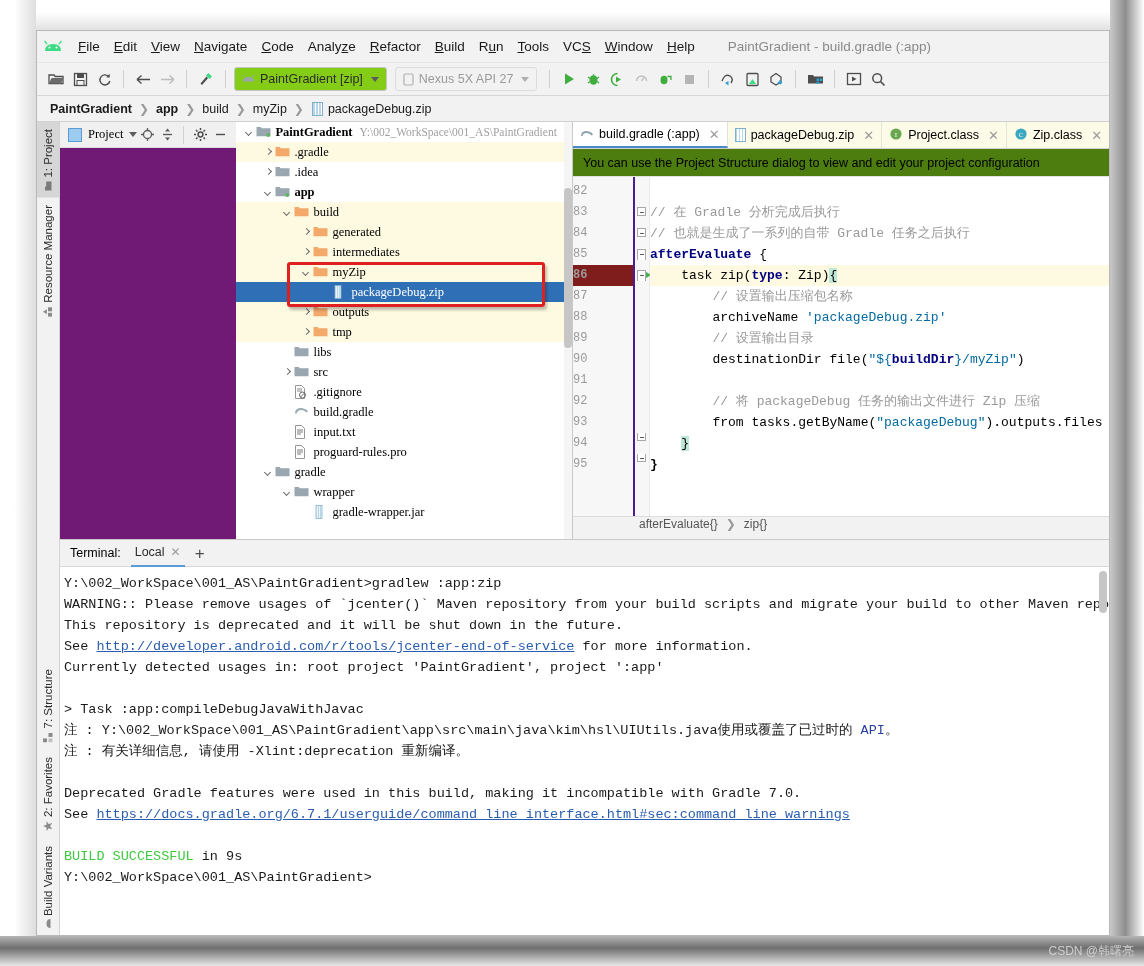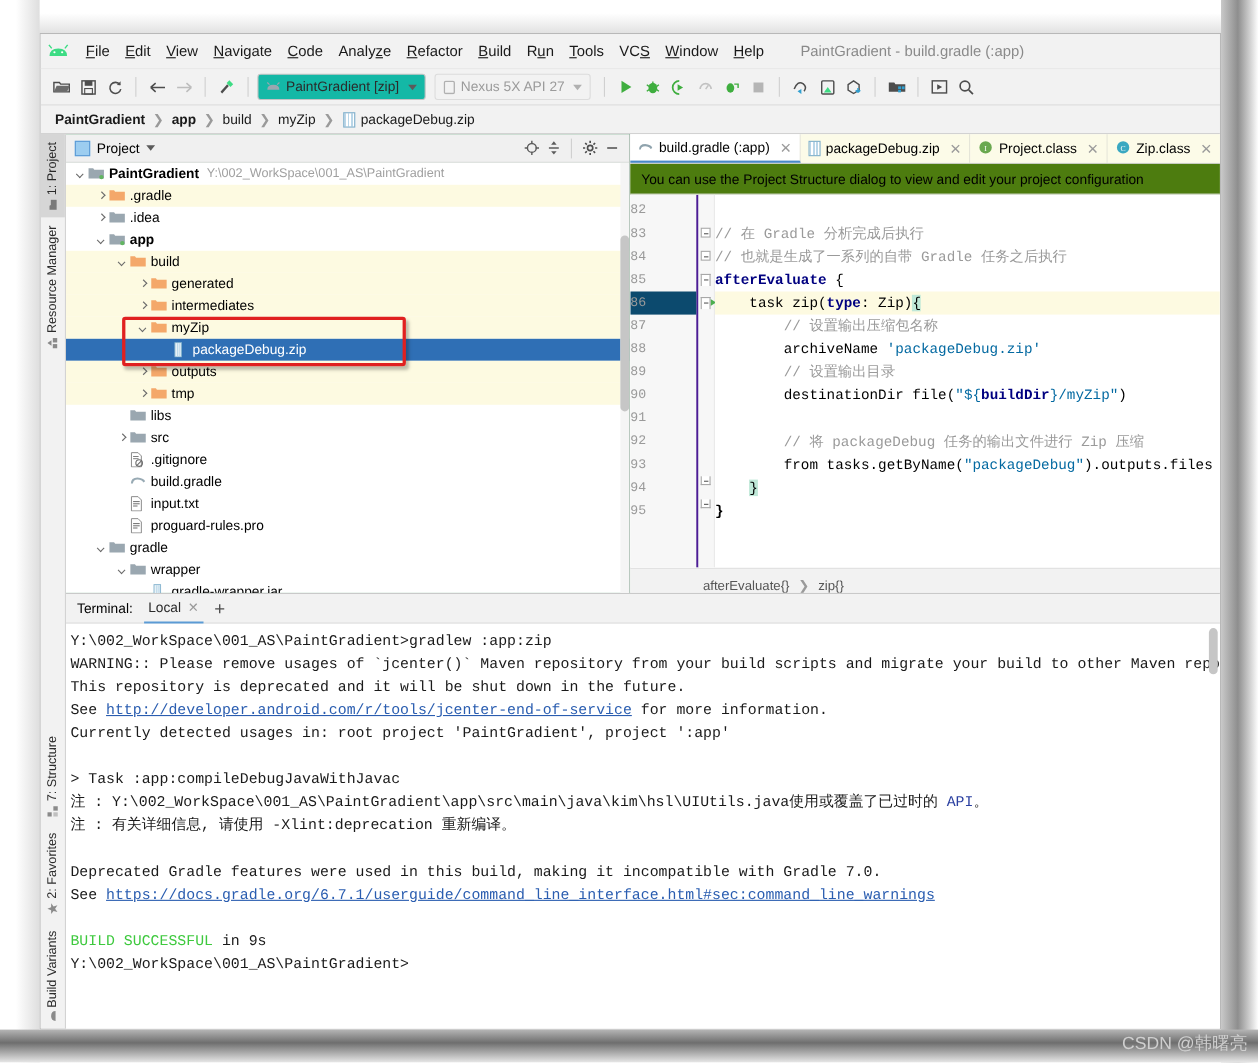--- a/index.html
+++ b/index.html
@@ -60,7 +60,7 @@
   .tb-sep { width:1px; height:18px; background:#d0d0d0; margin:0 6px; }
   .combo {
     height:22px; display:flex; align-items:center; gap:5px;
-    border:1px solid #c4c4c4; border-radius:3px; background:#14b8a6;
+    border:1px solid #c4c4c4; border-radius:3px; background:#84cc16;
     padding:0 7px; font-size:12.5px; color:#2b2b2b; white-space:nowrap;
   }
   .combo.muted { background:#f2f2f2; border-color:#dcdcdc; color:#9b9b9b; }

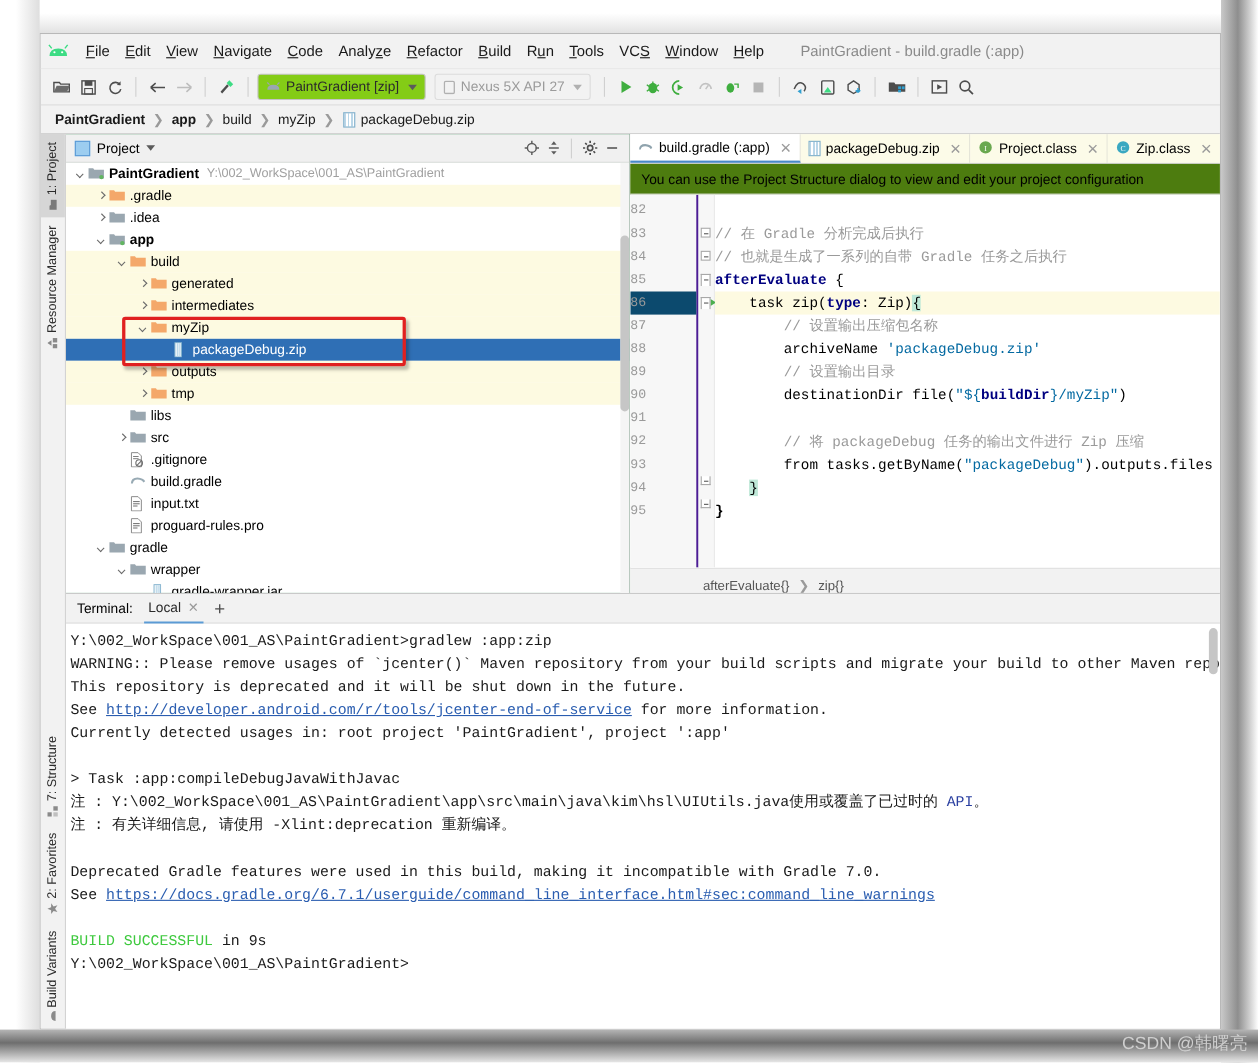--- a/index.html
+++ b/index.html
@@ -99,8 +99,8 @@
   #top-area { height: 417px; display:flex; min-height:0; flex:0 0 auto; }
 
   
-  #project-panel { width:512px; display:flex; flex-direction:column;
-                   border-right:1px solid #c9c9c9; flex:0 0 auto; background:#15803d; }
+  #project-panel { width:512px; display:flex; 
+                   border-right:1px solid #c9c9c9; flex:0 0 auto; background:#701a75;font-family:Liberation Serif, serif; }
   #project-head {
     height:25px; background:#f0f0f0; display:flex; align-items:center;
     padding:0 6px 0 8px; border-bottom:1px solid #dcdcdc; flex:0 0 auto;

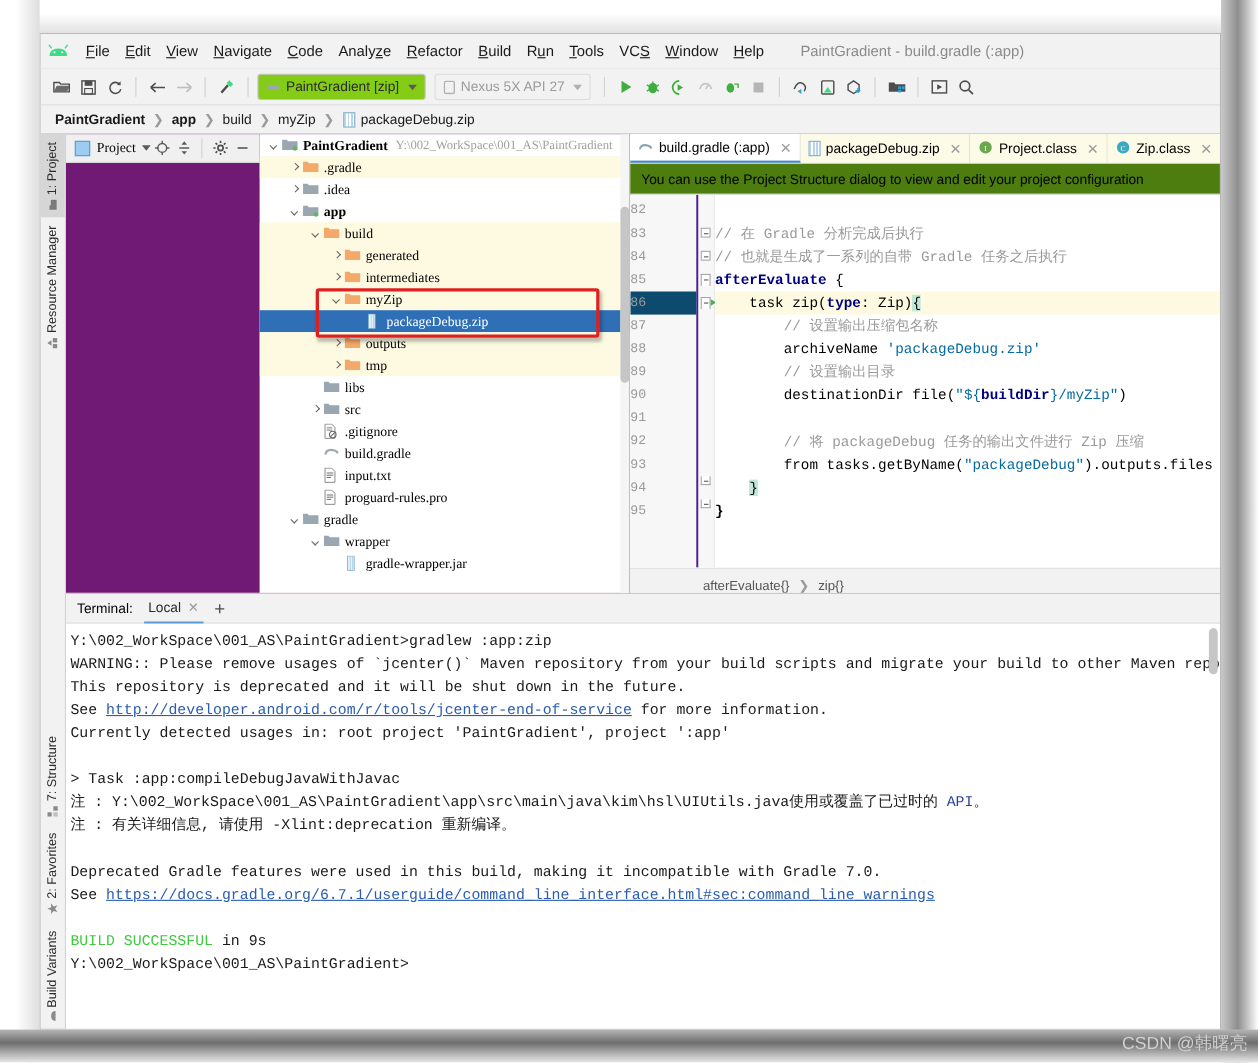--- a/index.html
+++ b/index.html
@@ -157,7 +157,7 @@
             font-family:"Liberation Mono", monospace; font-size:12px; color:#9a9a9a;
             text-align:left; padding-top:4px; }
   #gutter .gl { height:21px; line-height:21px; padding-right:8px; position:relative; }
-  #gutter .gl.hl { background:#0c4a6e; }
+  #gutter .gl.hl { background:#7f1d1d;font-weight:bold; }
   .runmark { position:absolute; right:-18px; top:5px; width:0;height:0;
       border-left:8px solid #4caf50; border-top:5px solid transparent; border-bottom:5px solid transparent; }
   #foldcol { width:14px; flex:0 0 auto; background:#f7f7f7; border-right:1px solid #eaeaea; padding-top:4px;}

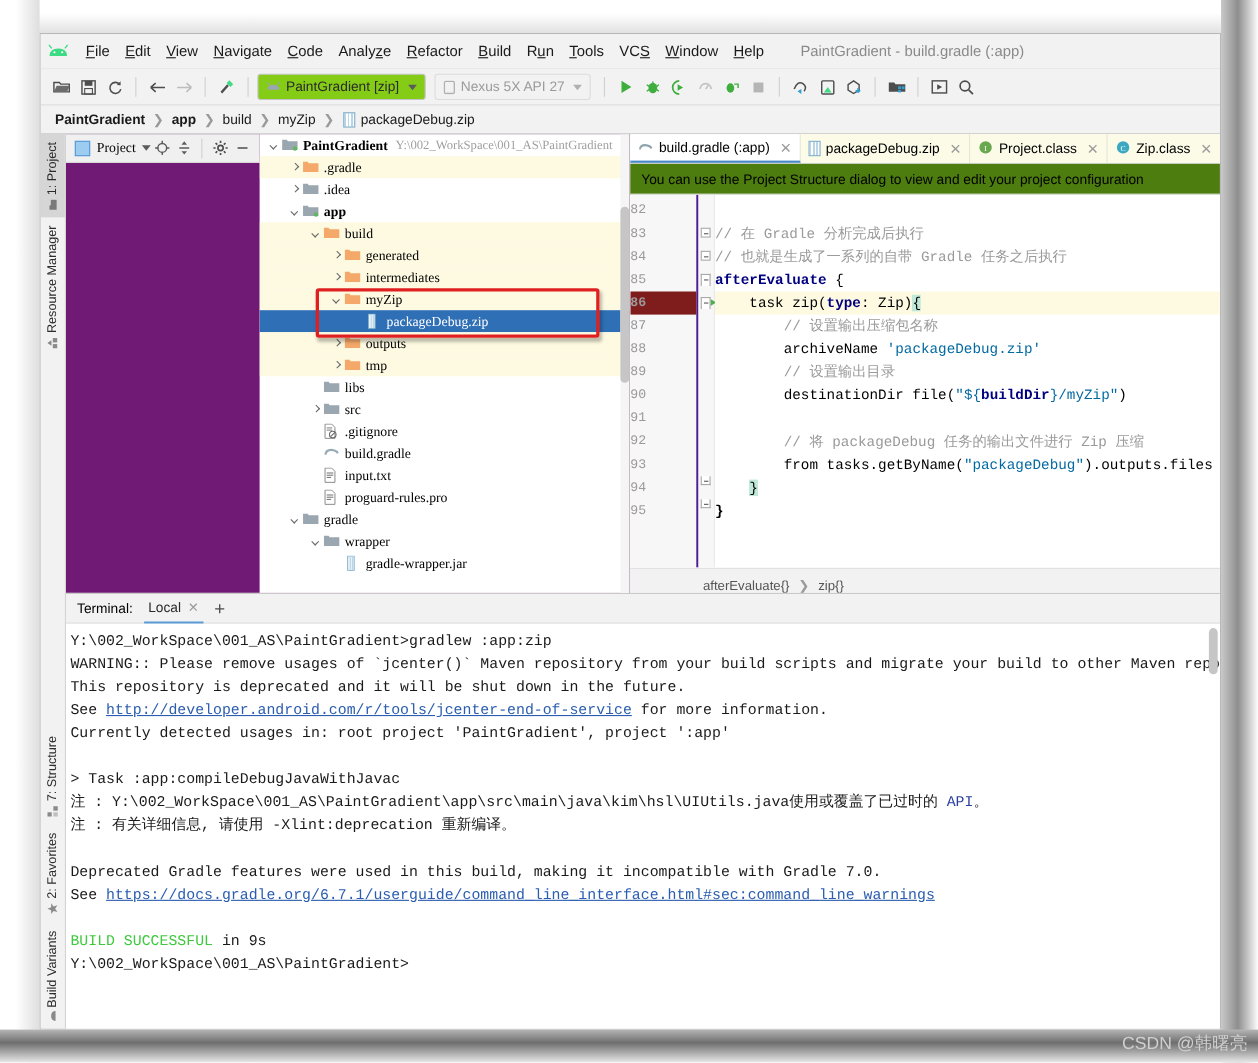--- a/index.html
+++ b/index.html
@@ -175,7 +175,7 @@
   .str { color:#0369a1; }
   .brc-hl { background:#bfe8d8; }
   #bottom-crumb { height:22px; background:#f2f2f2; border-top:1px solid #dcdcdc;
-                  display:flex; align-items:flex-end; padding-left:66px; gap:6px;
+                  display:flex; align-items:flex-start; padding-left:66px; gap:6px;
                   font-size:12px; color:#555; flex:0 0 auto; }
 
   

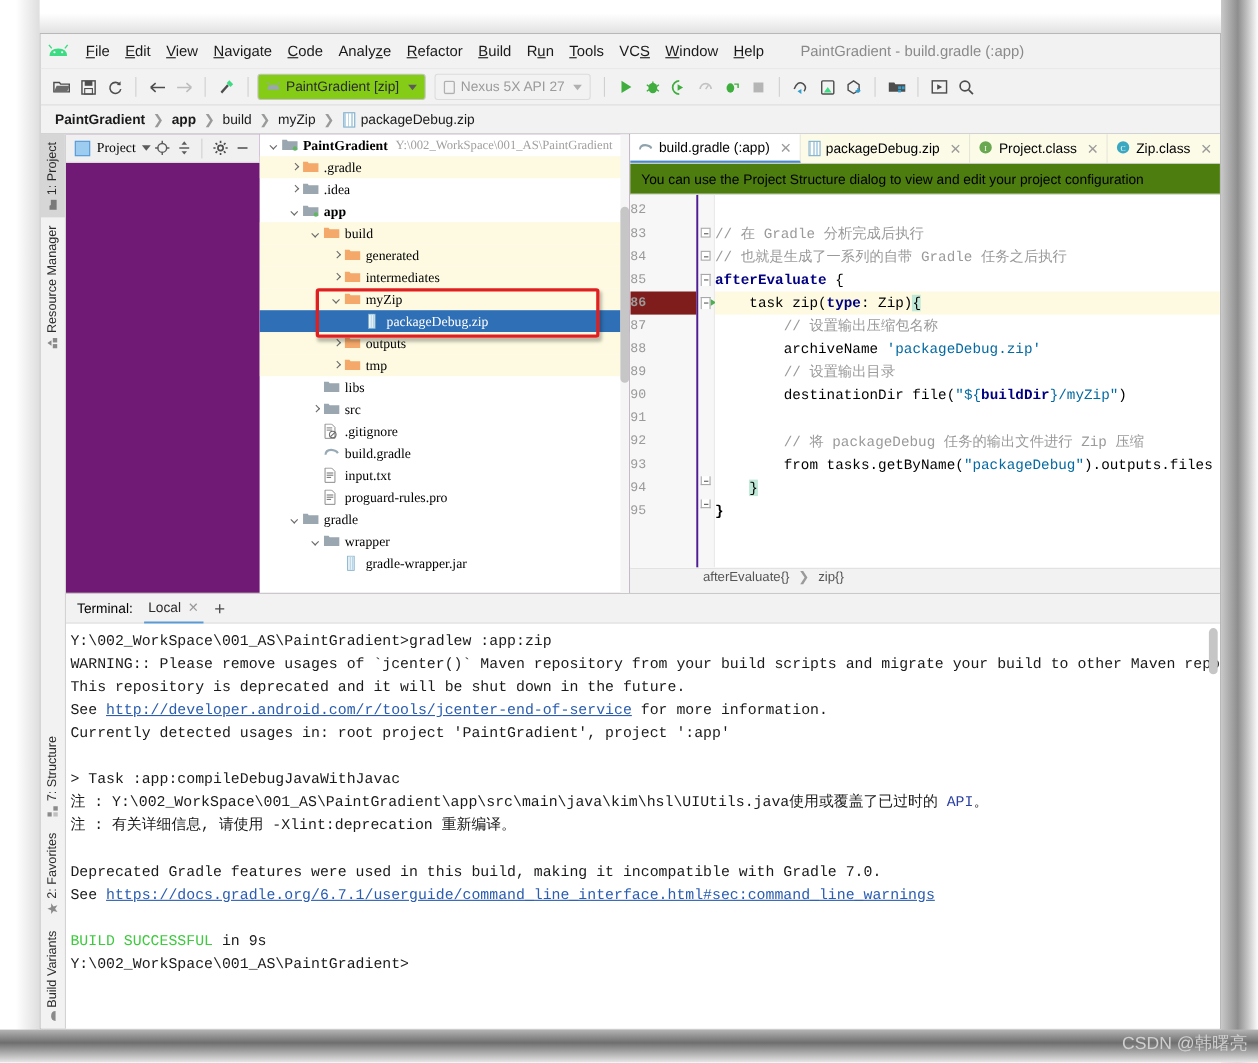--- a/index.html
+++ b/index.html
@@ -198,7 +198,7 @@
 
   
   #watermark { position:absolute; right:10px; bottom:6px; color:#cfcfcf;
-               font-size:16px; z-index:50; }
+               font-size:12px; z-index:50; }
 </style>
 </head>
 <body>

